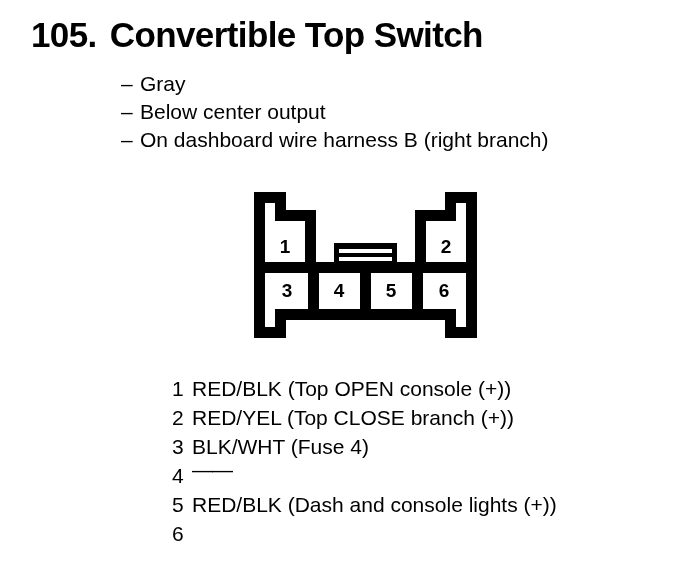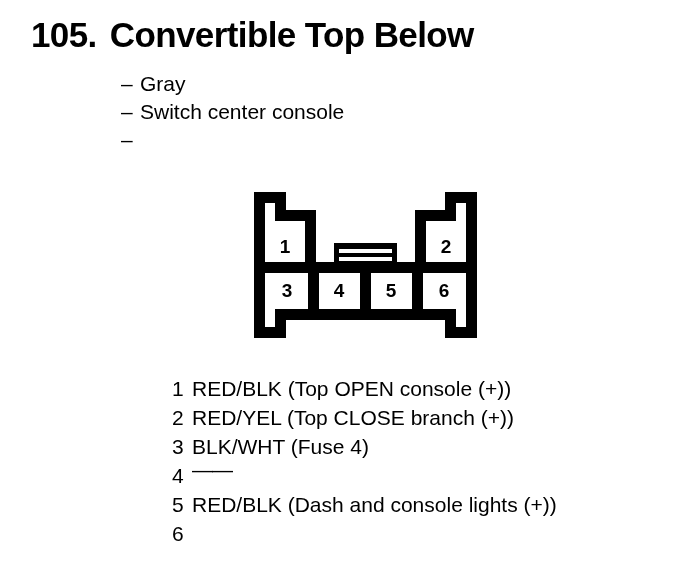--- a/index.html
+++ b/index.html
@@ -111,7 +111,7 @@
 <div id="header">
   <div id="title-row">
     <span id="title-number">105.</span>
-    <span id="title-text">Convertible Top Below</span>
+    <span id="title-text">Convertible Top Switch</span>
   </div>
 </div>
 

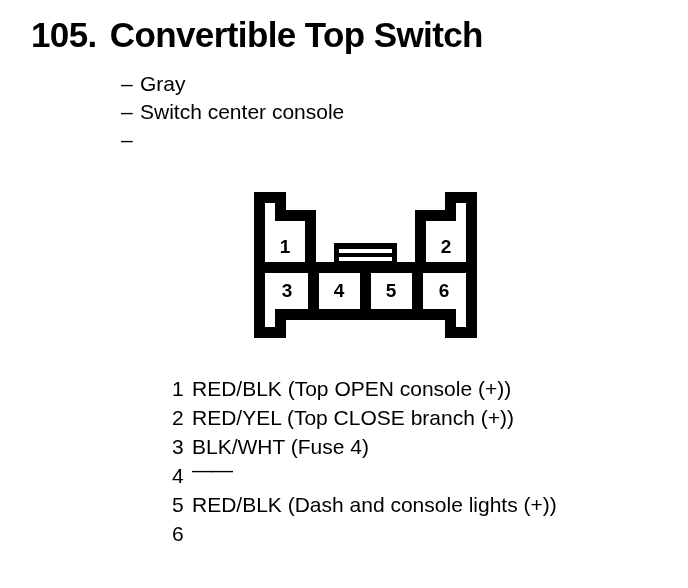--- a/index.html
+++ b/index.html
@@ -122,7 +122,7 @@
   </div>
   <div class="spec-item">
     <span class="spec-dash">–</span>
-    <span class="spec-text">Switch center console</span>
+    <span class="spec-text">Below center output</span>
   </div>
   <div class="spec-item">
     <span class="spec-dash">–</span>

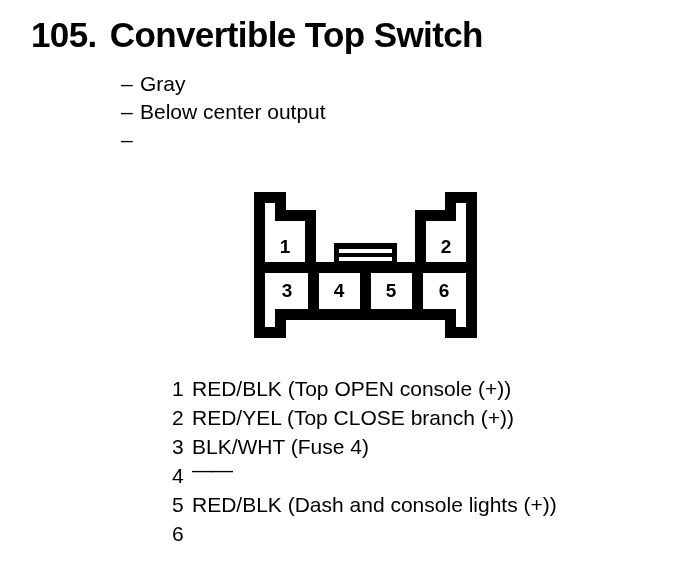--- a/index.html
+++ b/index.html
@@ -126,6 +126,7 @@
   </div>
   <div class="spec-item">
     <span class="spec-dash">–</span>
+    <span class="spec-text">On dashboard wire harness B (right branch)</span>
   </div>
 </div>
 

